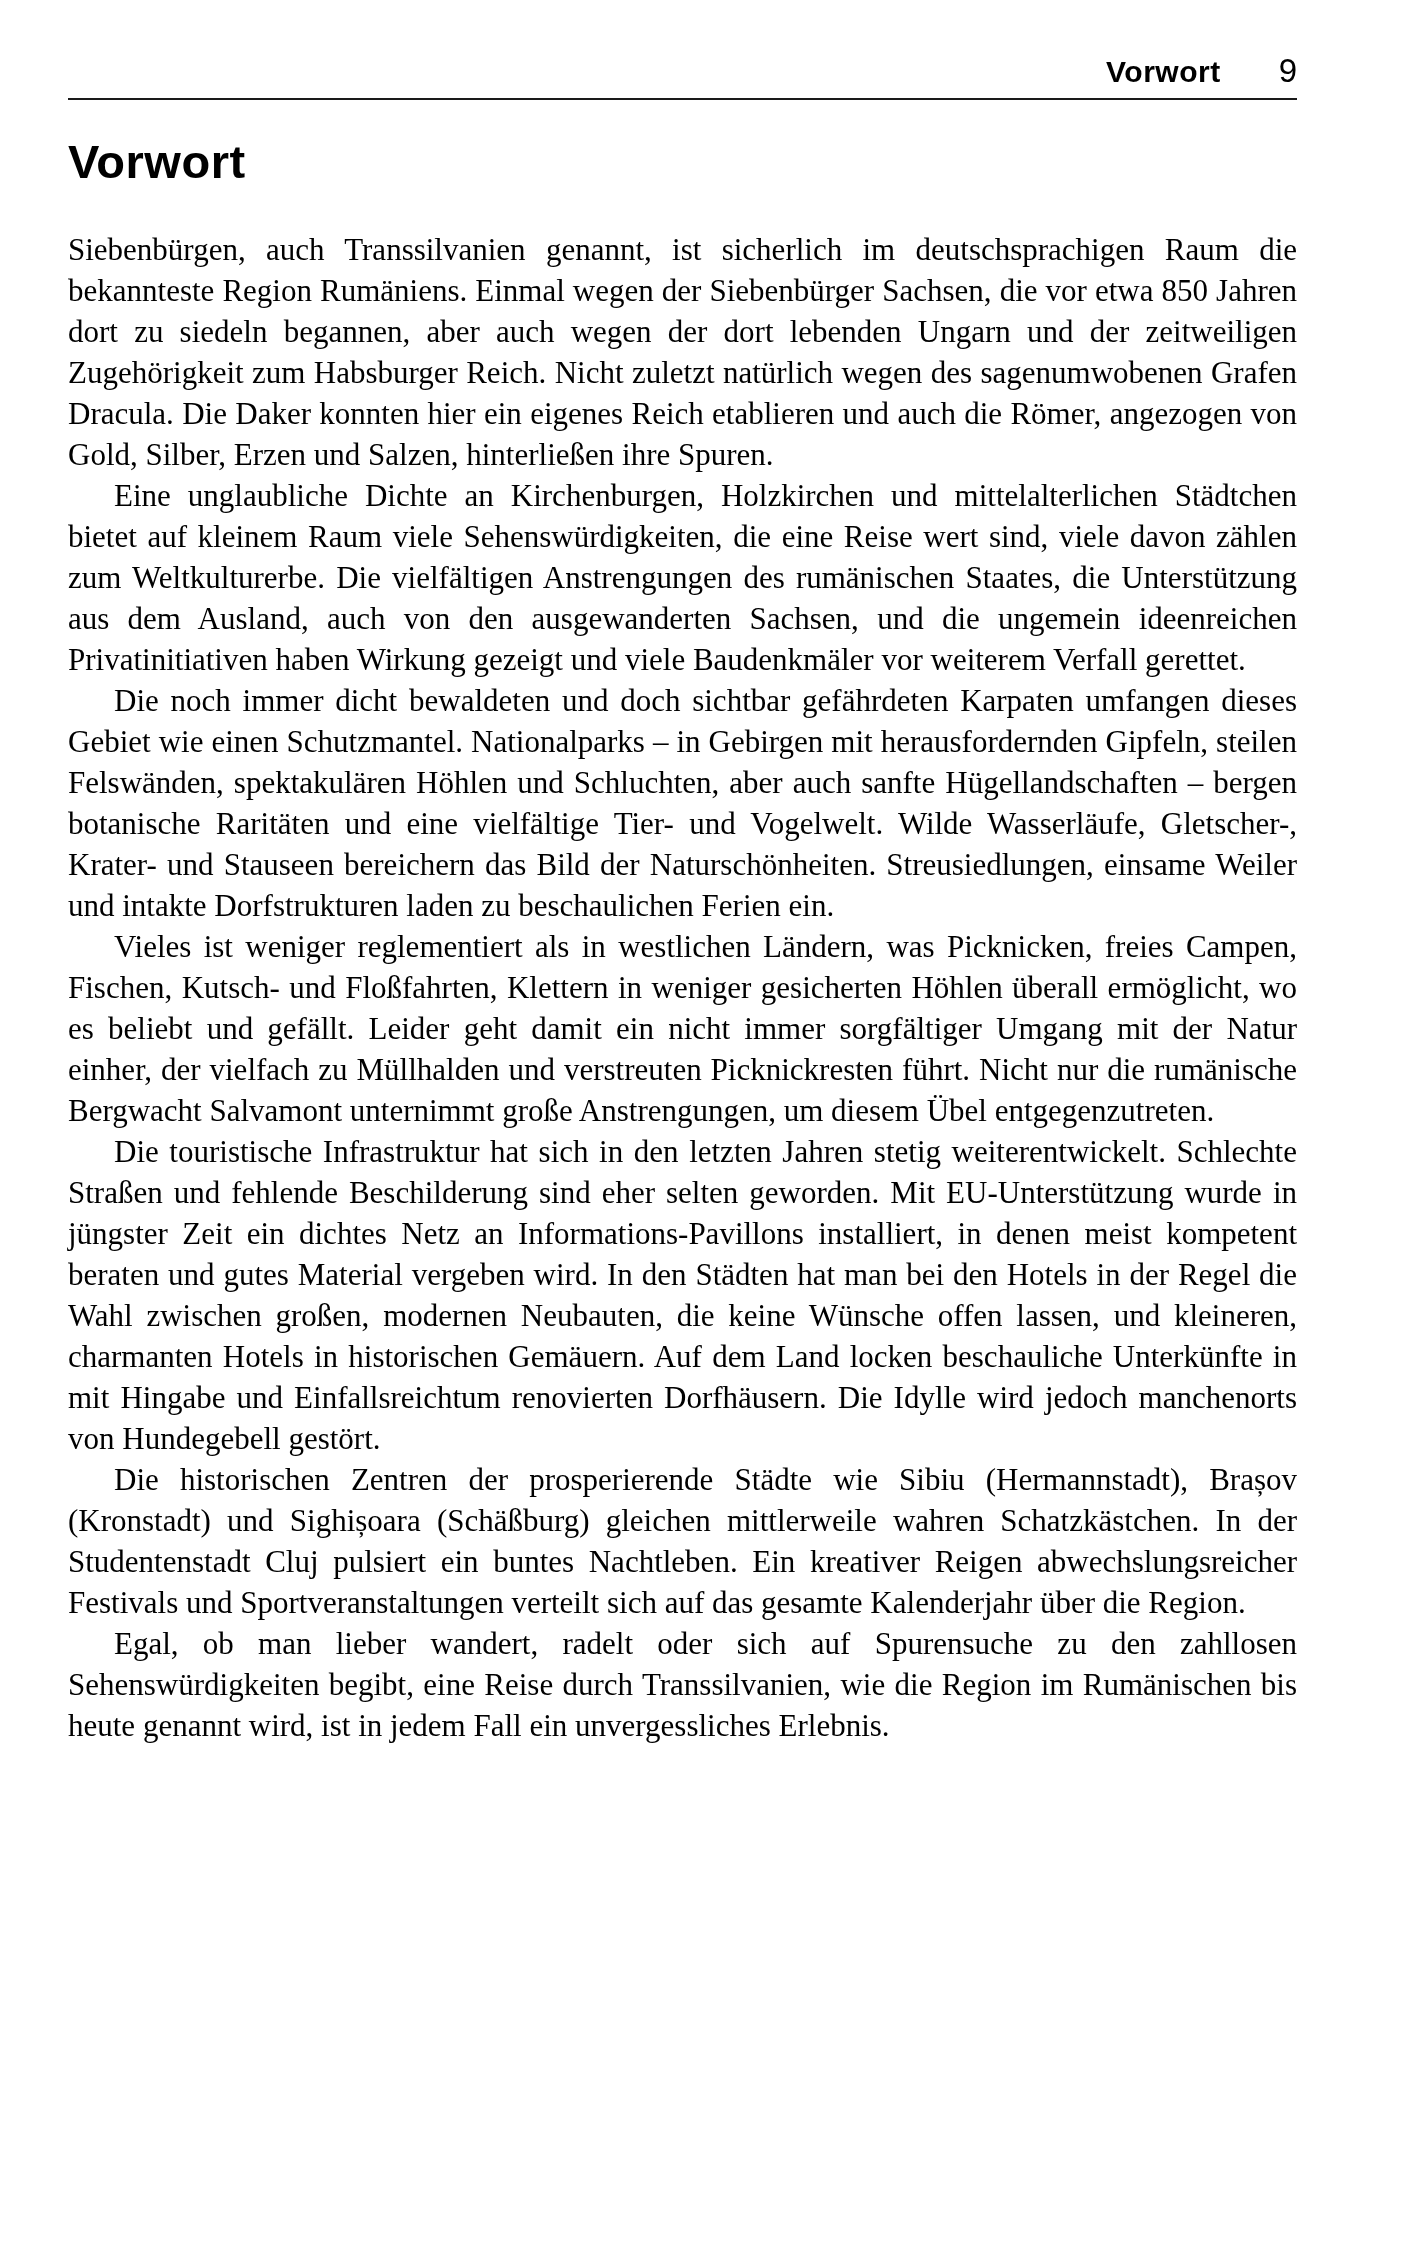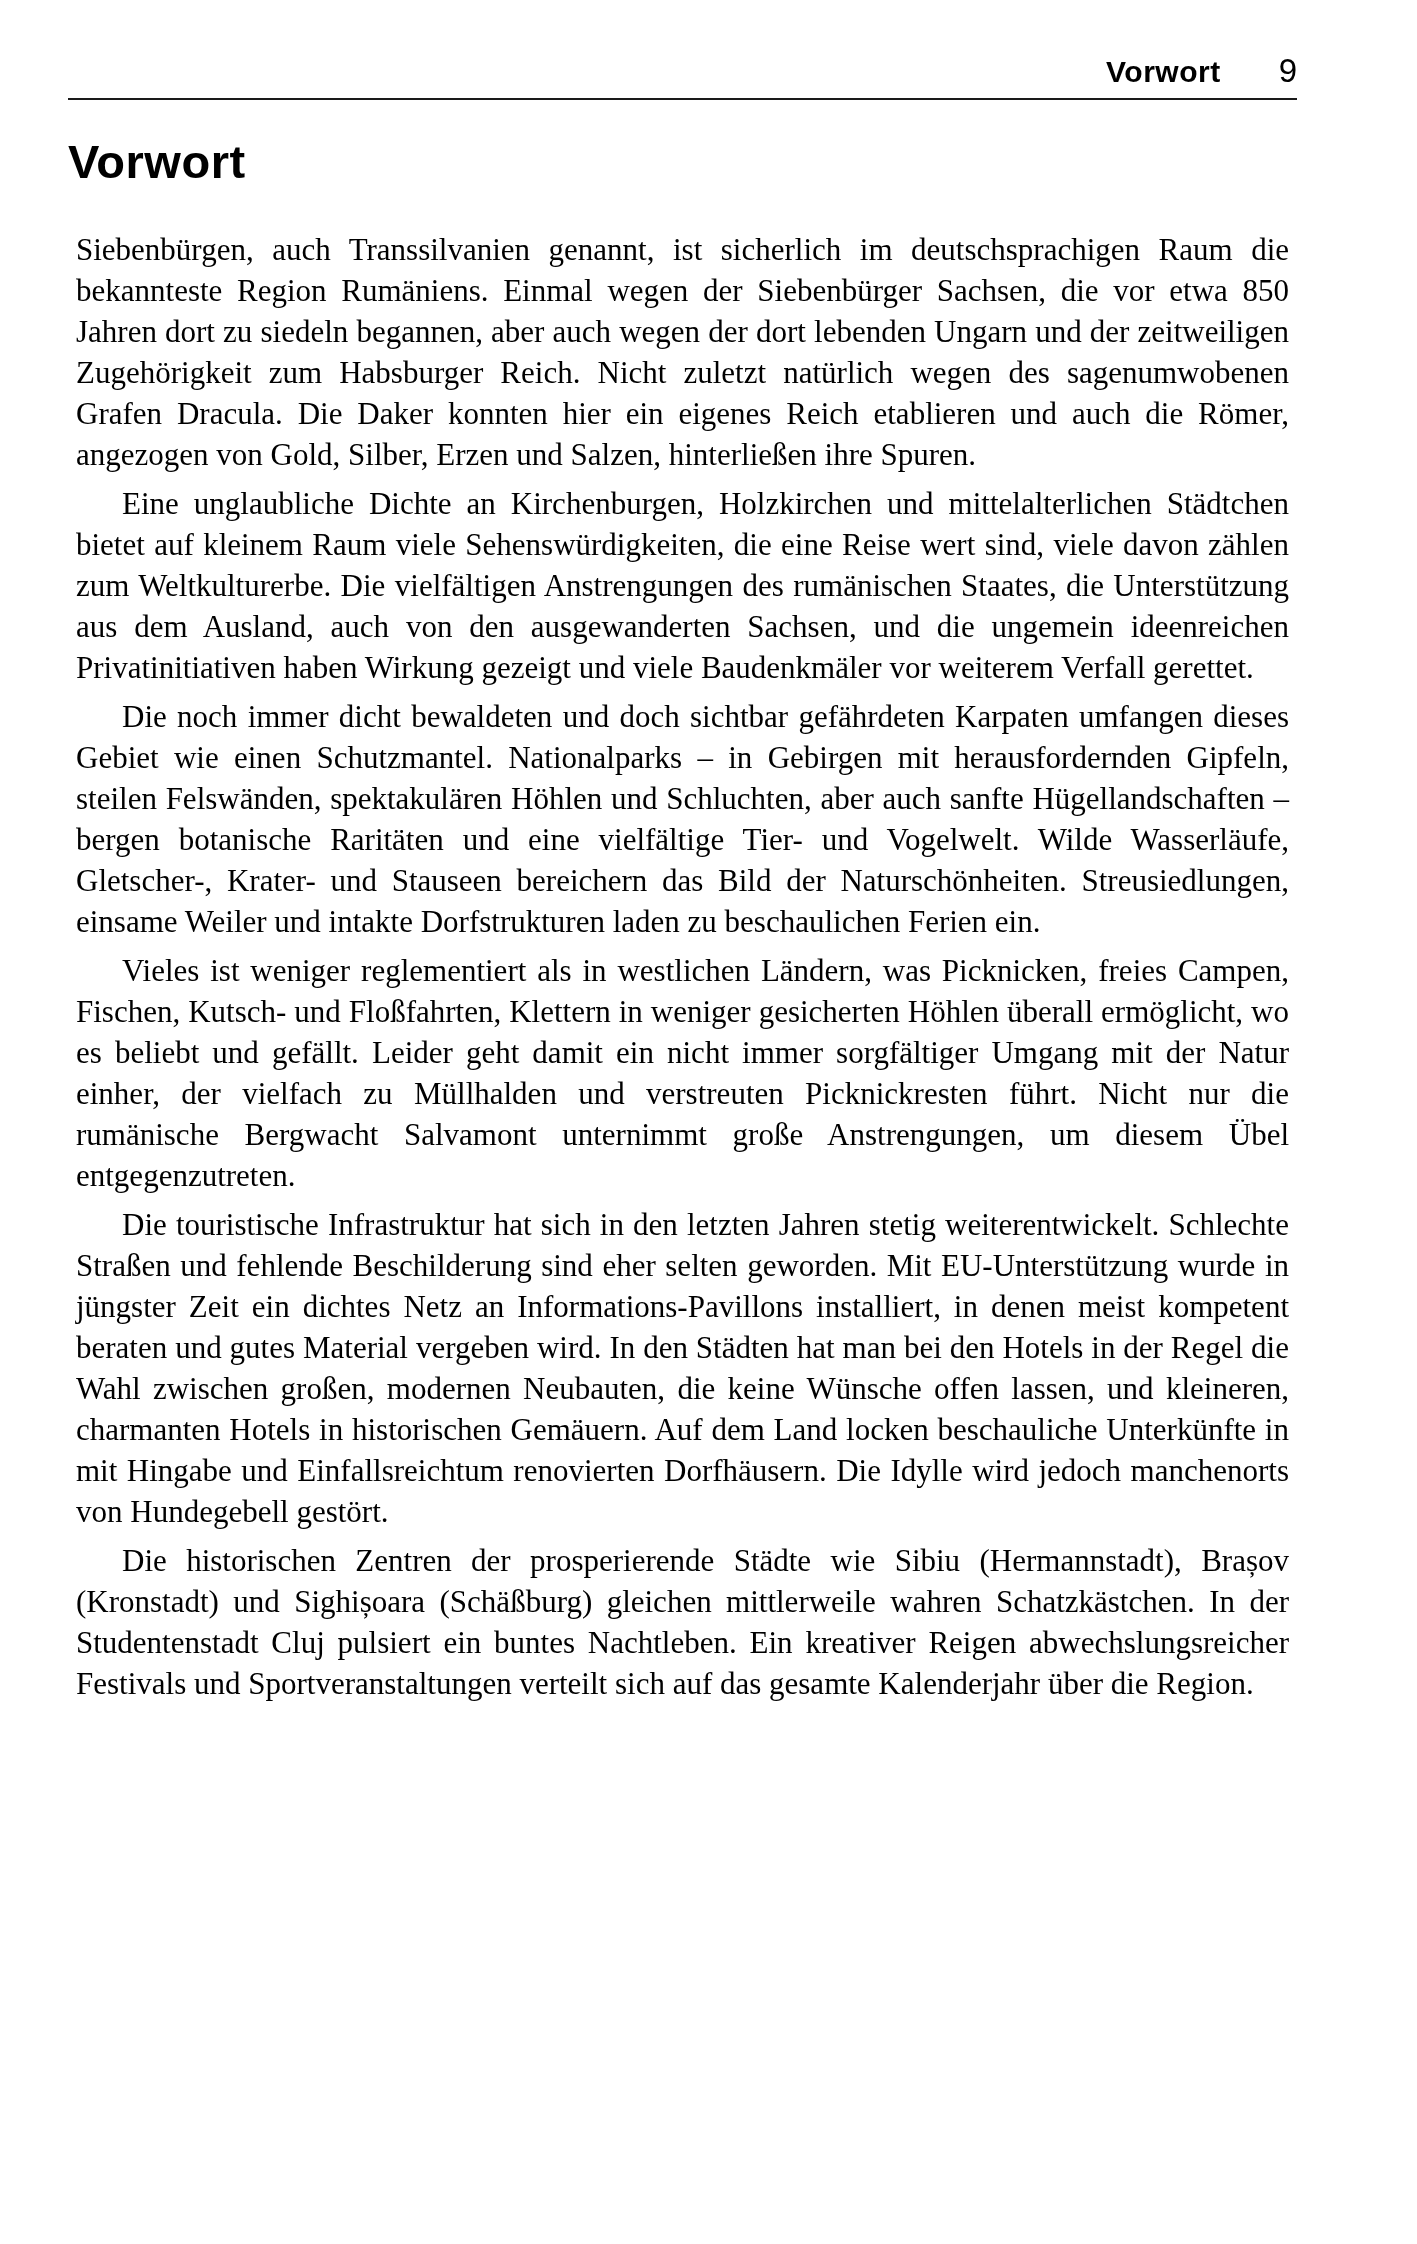--- a/index.html
+++ b/index.html
@@ -56,7 +56,7 @@
     -webkit-hyphens: auto;
   }
   .body-text p {
-    margin: 8px;
+    margin: 0;
     text-indent: 46px;
   }
   .body-text p.first {

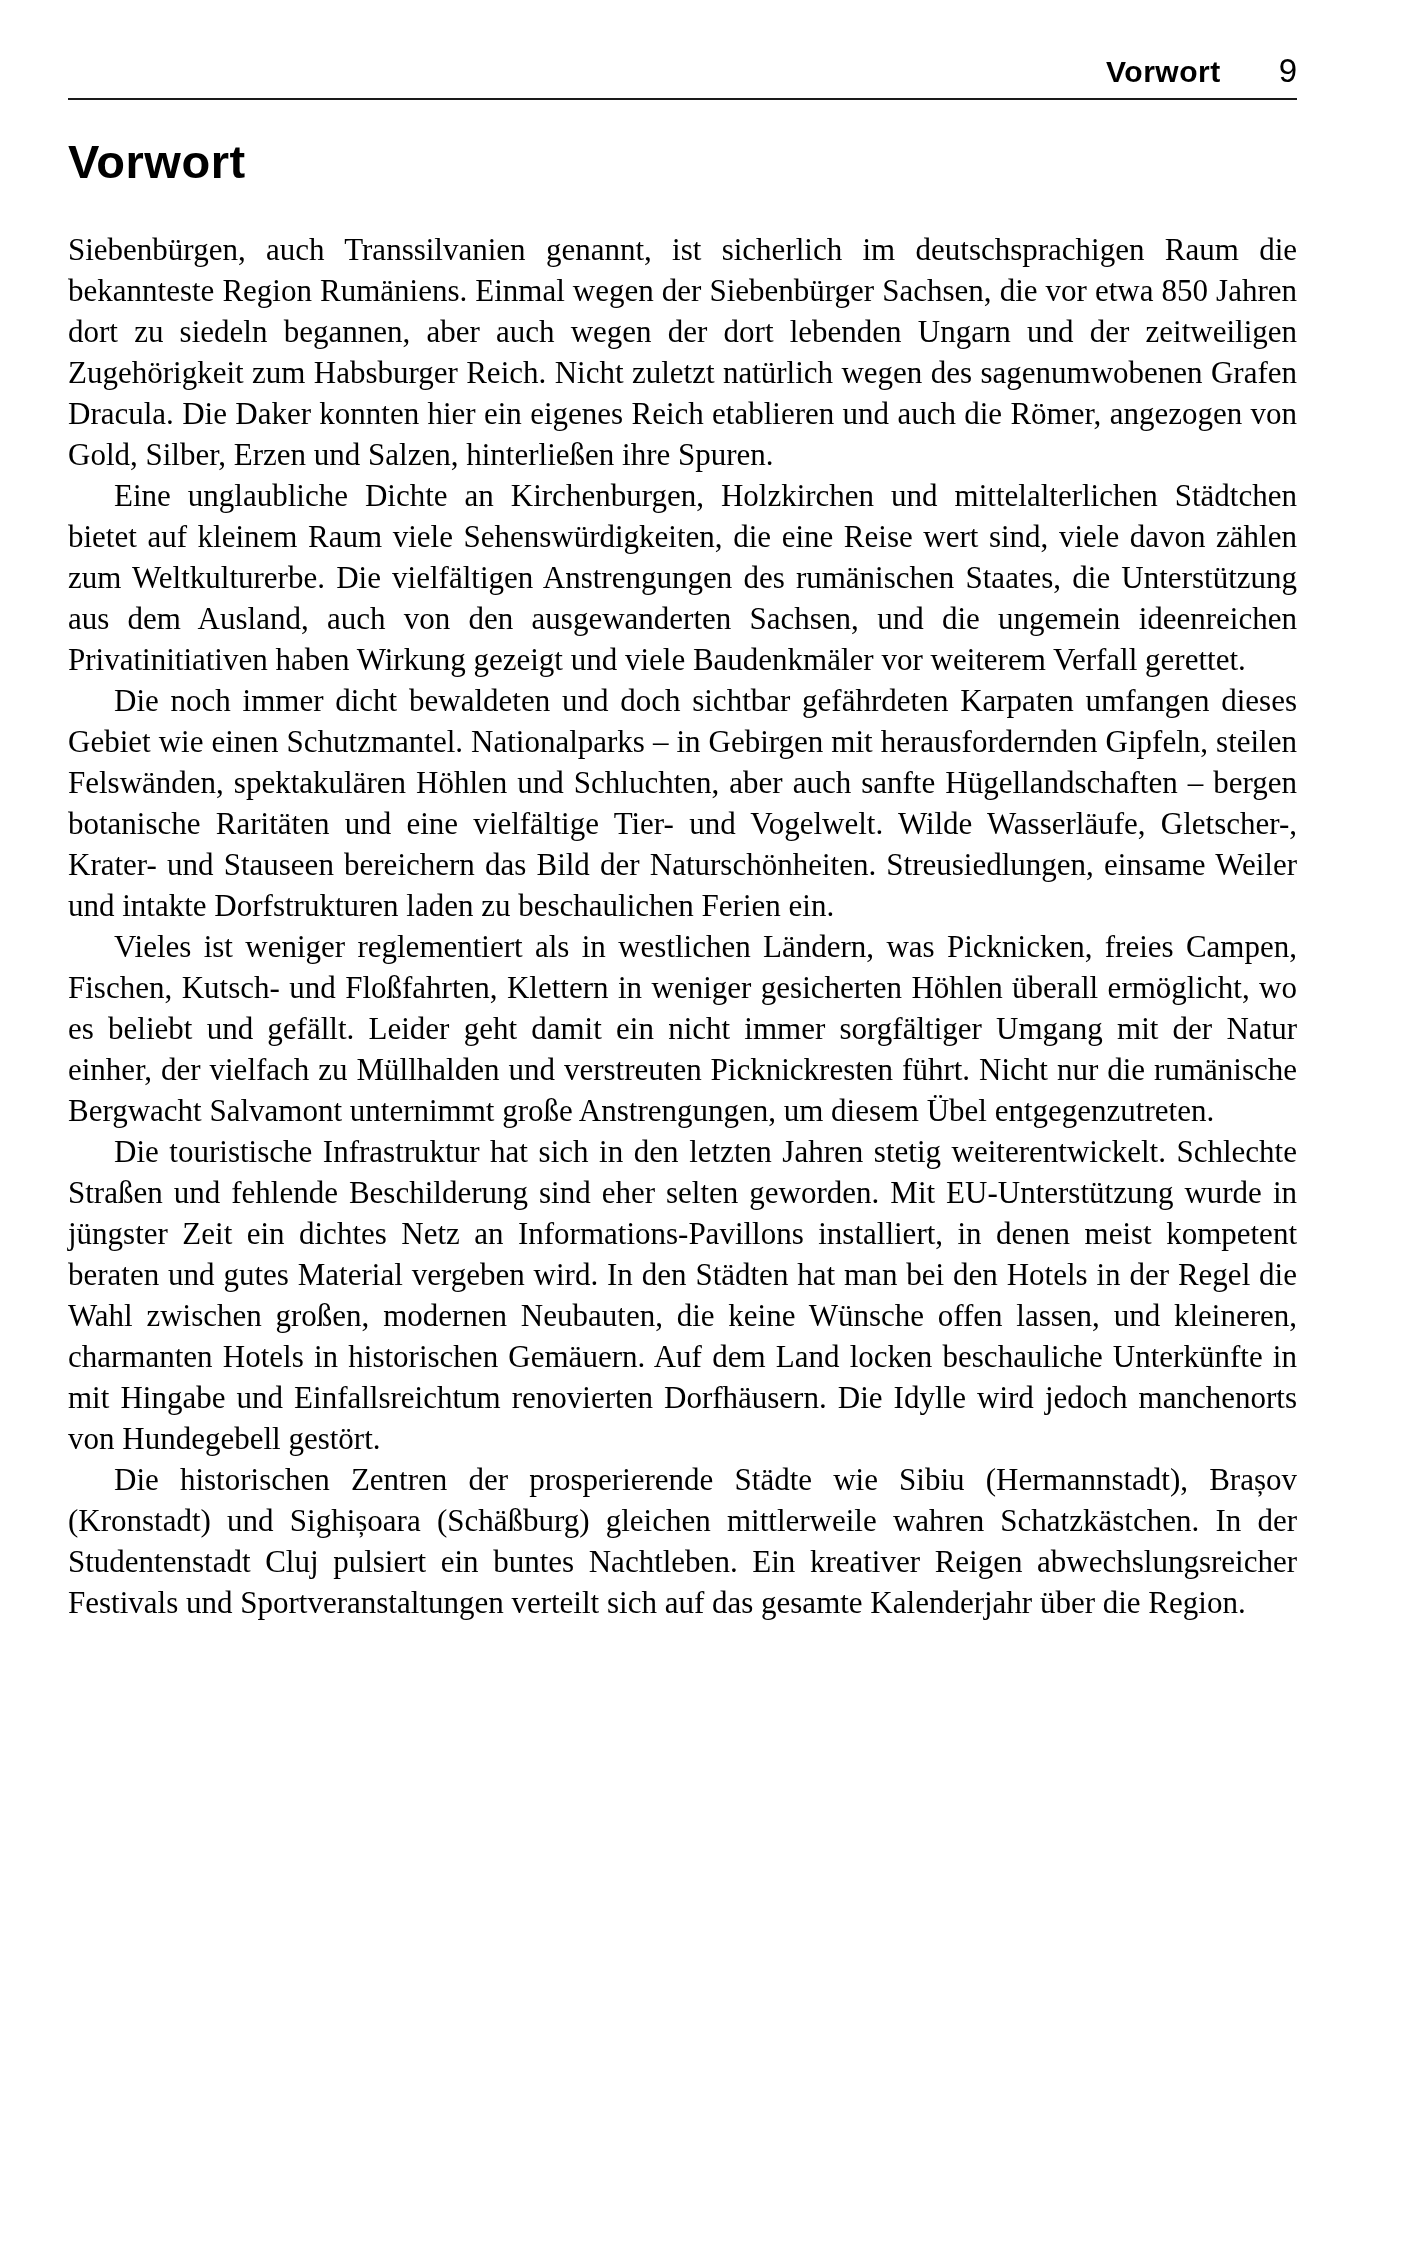--- a/index.html
+++ b/index.html
@@ -84,6 +84,7 @@
     <p>Vieles ist weniger reglementiert als in westlichen Ländern, was Picknicken, freies Campen, Fischen, Kutsch- und Floßfahrten, Klettern in weniger gesicherten Höhlen überall ermöglicht, wo es beliebt und gefällt. Leider geht damit ein nicht immer sorgfältiger Umgang mit der Natur einher, der vielfach zu Müllhalden und verstreuten Picknickresten führt. Nicht nur die rumänische Bergwacht Salvamont unternimmt große Anstrengungen, um diesem Übel entgegenzutreten.</p>
     <p>Die touristische Infrastruktur hat sich in den letzten Jahren stetig weiterentwickelt. Schlechte Straßen und fehlende Beschilderung sind eher selten geworden. Mit EU-Unterstützung wurde in jüngster Zeit ein dichtes Netz an Informations-Pavillons installiert, in denen meist kompetent beraten und gutes Material vergeben wird. In den Städten hat man bei den Hotels in der Regel die Wahl zwischen großen, modernen Neubauten, die keine Wünsche offen lassen, und kleineren, charmanten Hotels in historischen Gemäuern. Auf dem Land locken beschauliche Unterkünfte in mit Hingabe und Einfallsreichtum renovierten Dorfhäusern. Die Idylle wird jedoch manchenorts von Hundegebell gestört.</p>
     <p>Die historischen Zentren der prosperierende Städte wie Sibiu (Hermannstadt), Brașov (Kronstadt) und Sighișoara (Schäßburg) gleichen mittlerweile wahren Schatzkästchen. In der Studentenstadt Cluj pulsiert ein buntes Nachtleben. Ein kreativer Reigen abwechslungsreicher Festivals und Sportveranstaltungen verteilt sich auf das gesamte Kalenderjahr über die Region.</p>
+    <p>Egal, ob man lieber wandert, radelt oder sich auf Spurensuche zu den zahllosen Sehenswürdigkeiten begibt, eine Reise durch Transsilvanien, wie die Region im Rumänischen bis heute genannt wird, ist in jedem Fall ein unvergessliches Erlebnis.</p>
   </main>
 
 </div>

